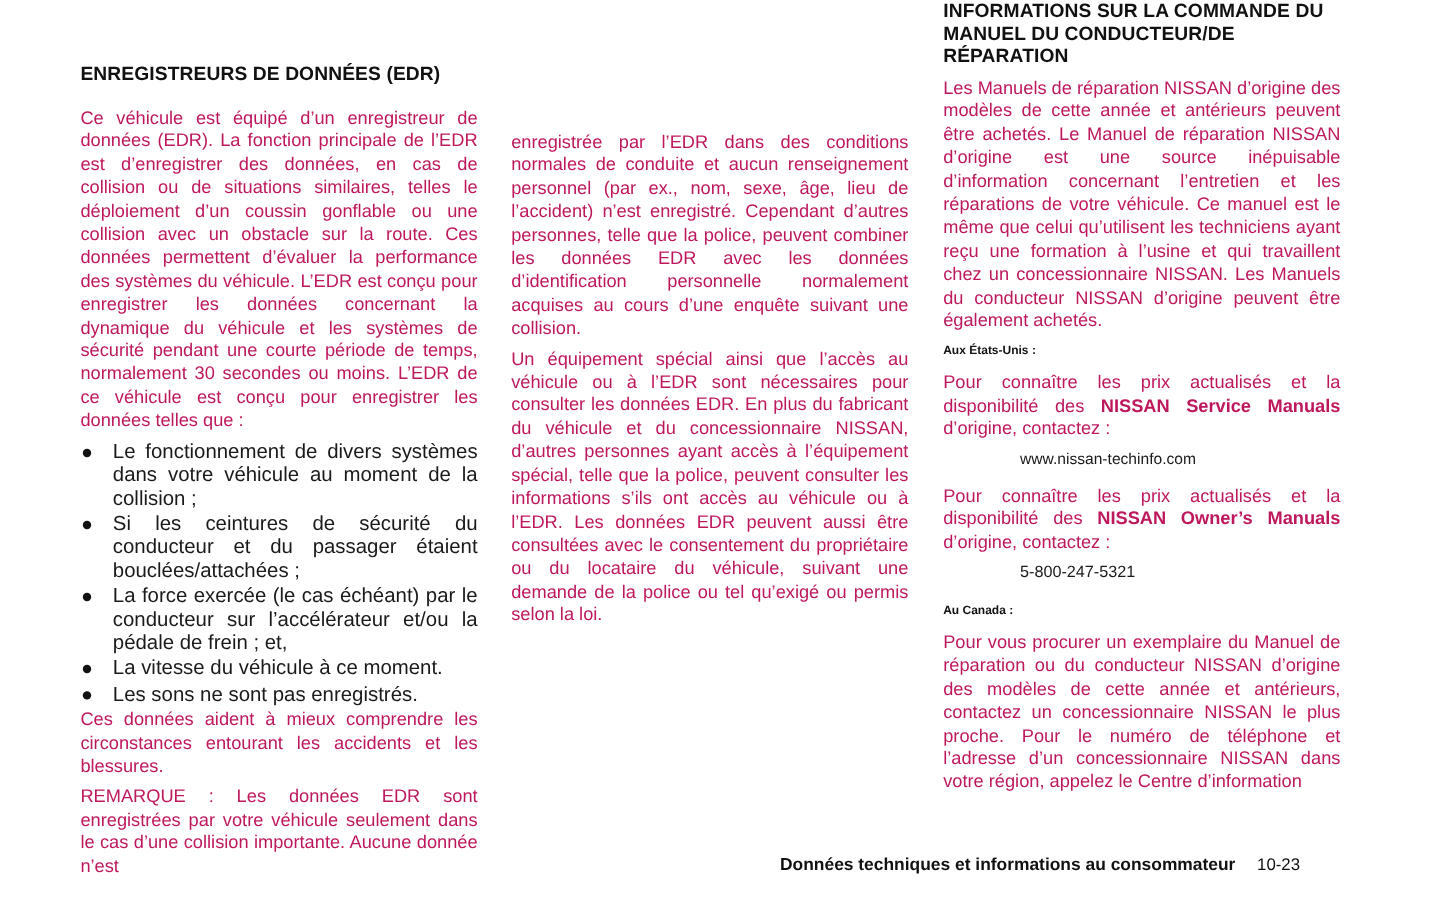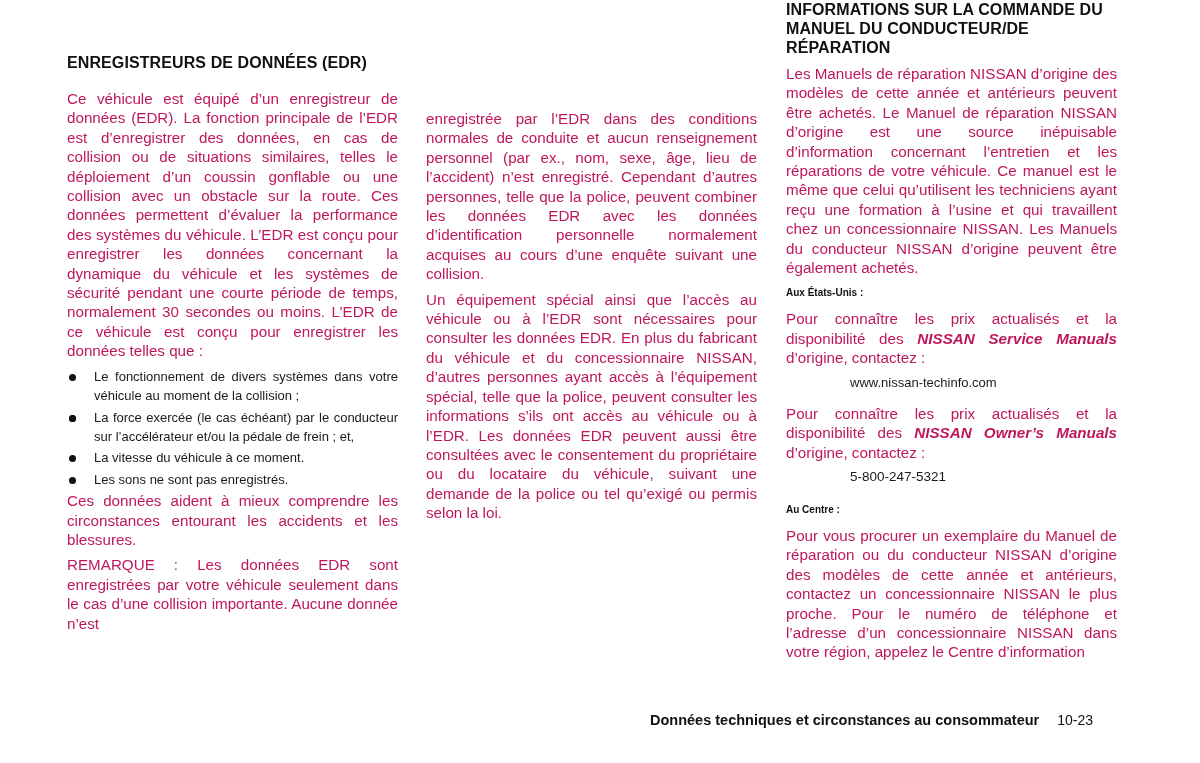--- a/index.html
+++ b/index.html
@@ -82,7 +82,7 @@
       margin: 2px 0 12px 64px;
     }
     .contact.phone { font-size: 13.5px; margin-top: 3px; margin-bottom: 14px; }
-    .bold { font-weight: bold; font-style: italic; }
+    .bold { font-weight: bold; }
 
     .footer {
       position: absolute;

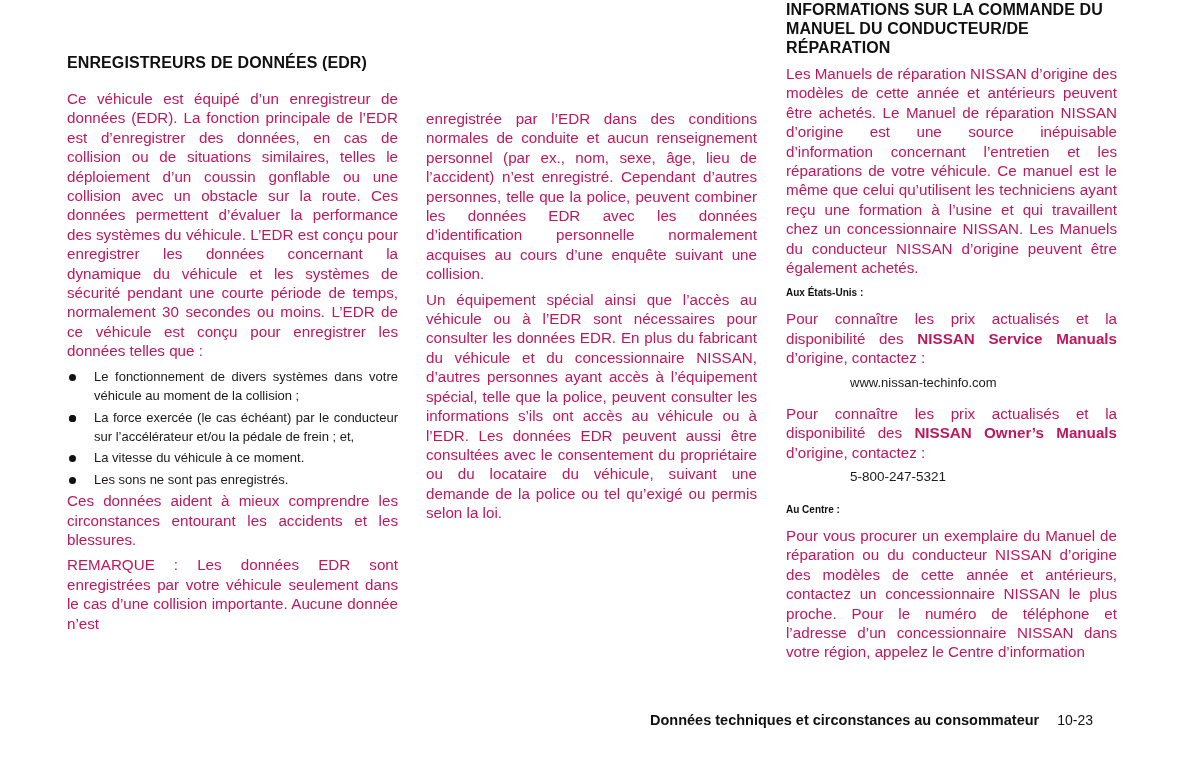--- a/index.html
+++ b/index.html
@@ -55,7 +55,7 @@
     ul.bullets li {
       position: relative;
       padding-left: 27px;
-      font-size: 13px;
+      font-size: 17px;
       line-height: 19.4px;
       text-align: justify;
       margin-bottom: 2px;

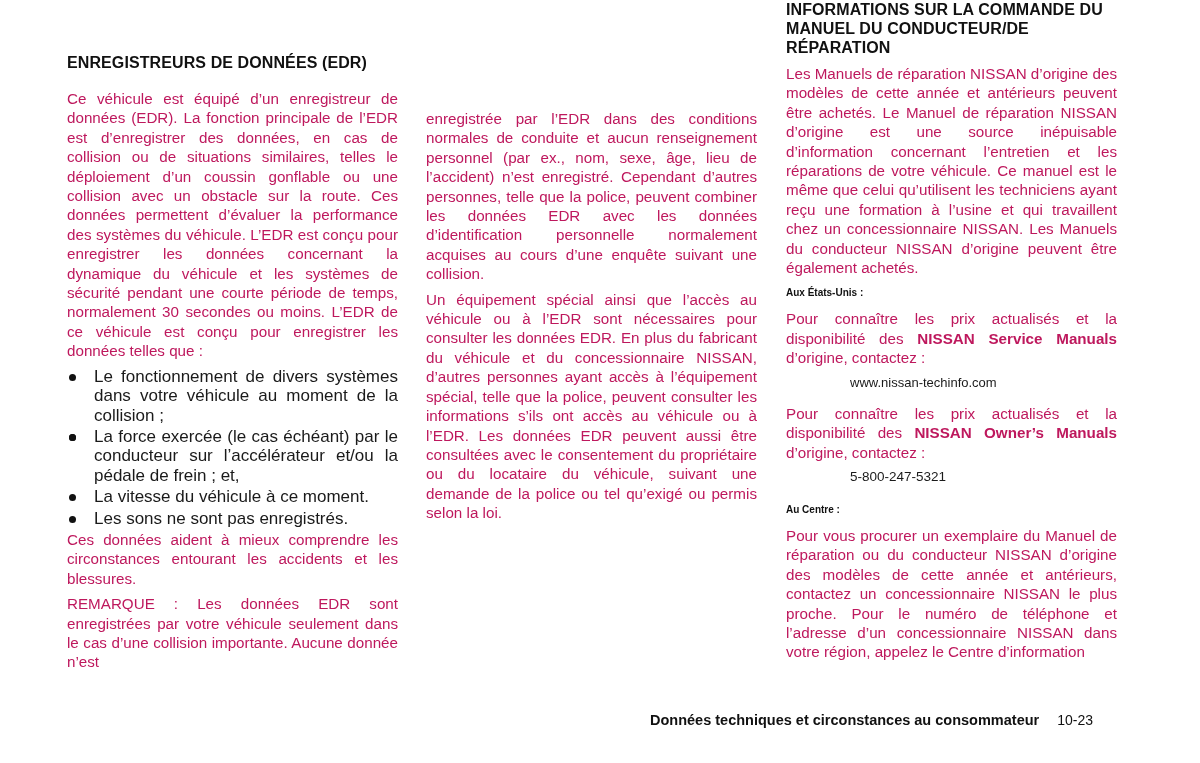--- a/index.html
+++ b/index.html
@@ -110,6 +110,7 @@
     </li>
     <li>
       <span class="bullet"></span>
+      <span>Si les ceintures de sécurité du conducteur et du passager étaient bouclées/attachées ;</span>
     </li>
     <li>
       <span class="bullet"></span>

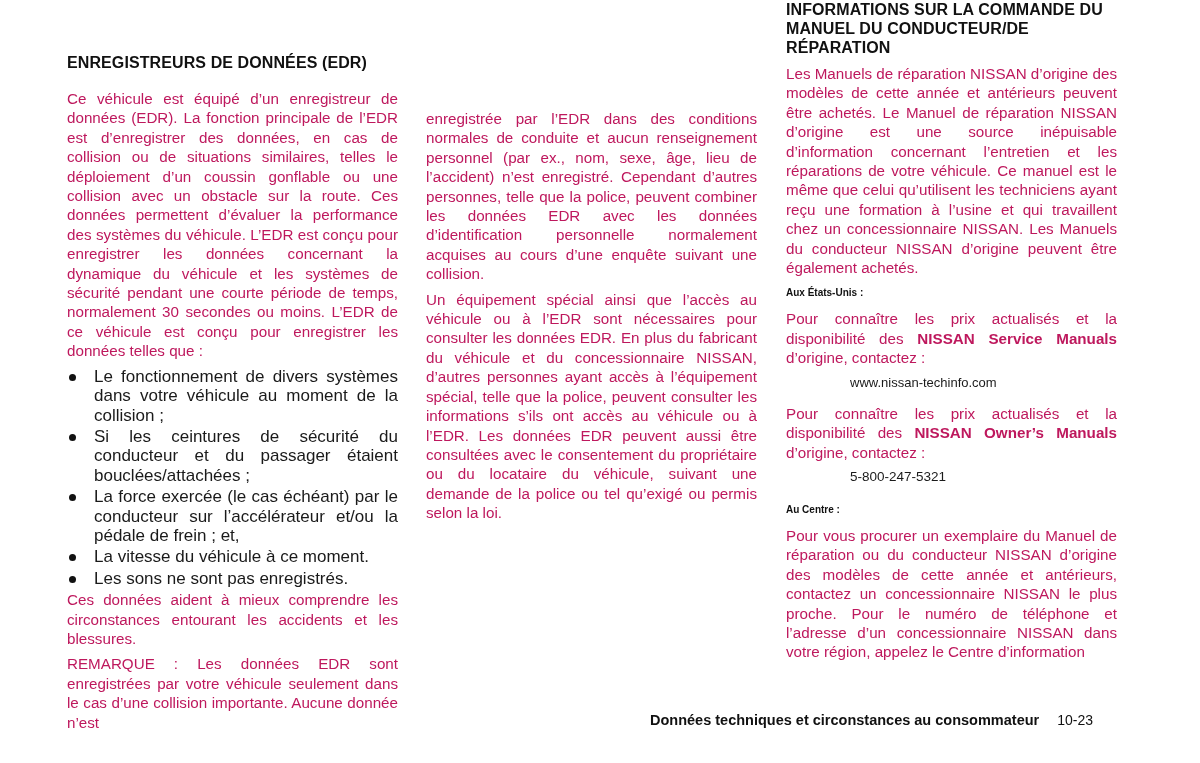--- a/index.html
+++ b/index.html
@@ -145,7 +145,7 @@
   <p class="p"><span>Pour connaître les prix actualisés et la disponibilité des </span><span class="bold">NISSAN Owner’s Manuals</span><span> d’origine, contactez :</span></p>
   <div class="contact phone">5-800-247-5321</div>
 
-  <div class="subhead">Au Centre :</div>
+  <div class="subhead">Au Canada :</div>
   <p class="p">Pour vous procurer un exemplaire du Manuel de réparation ou du conducteur NISSAN d’origine des modèles de cette année et antérieurs, contactez un concessionnaire NISSAN le plus proche. Pour le numéro de téléphone et l’adresse d’un concessionnaire NISSAN dans votre région, appelez le Centre d’information</p>
 </div>
 

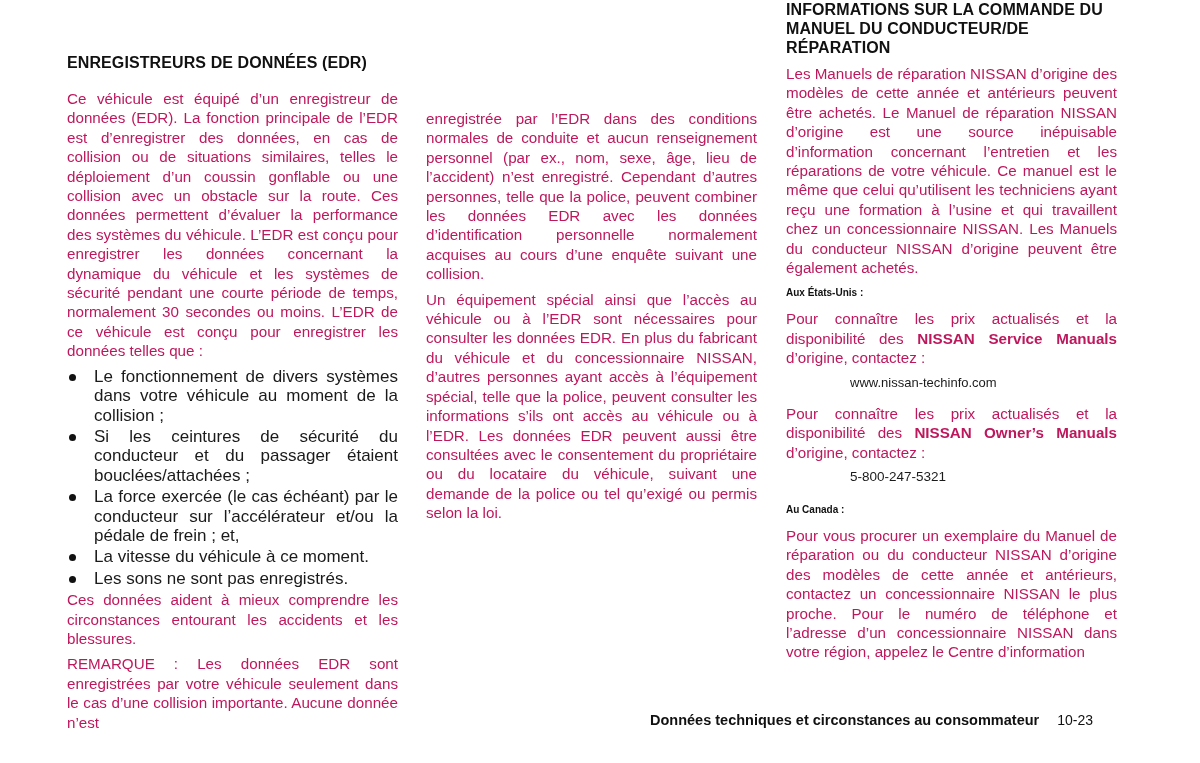--- a/index.html
+++ b/index.html
@@ -150,7 +150,7 @@
 </div>
 
 <div class="footer">
-  <span class="footer-title">Données techniques et circonstances au consommateur</span>
+  <span class="footer-title">Données techniques et informations au consommateur</span>
   <span class="page-num">10-23</span>
 </div>
 

